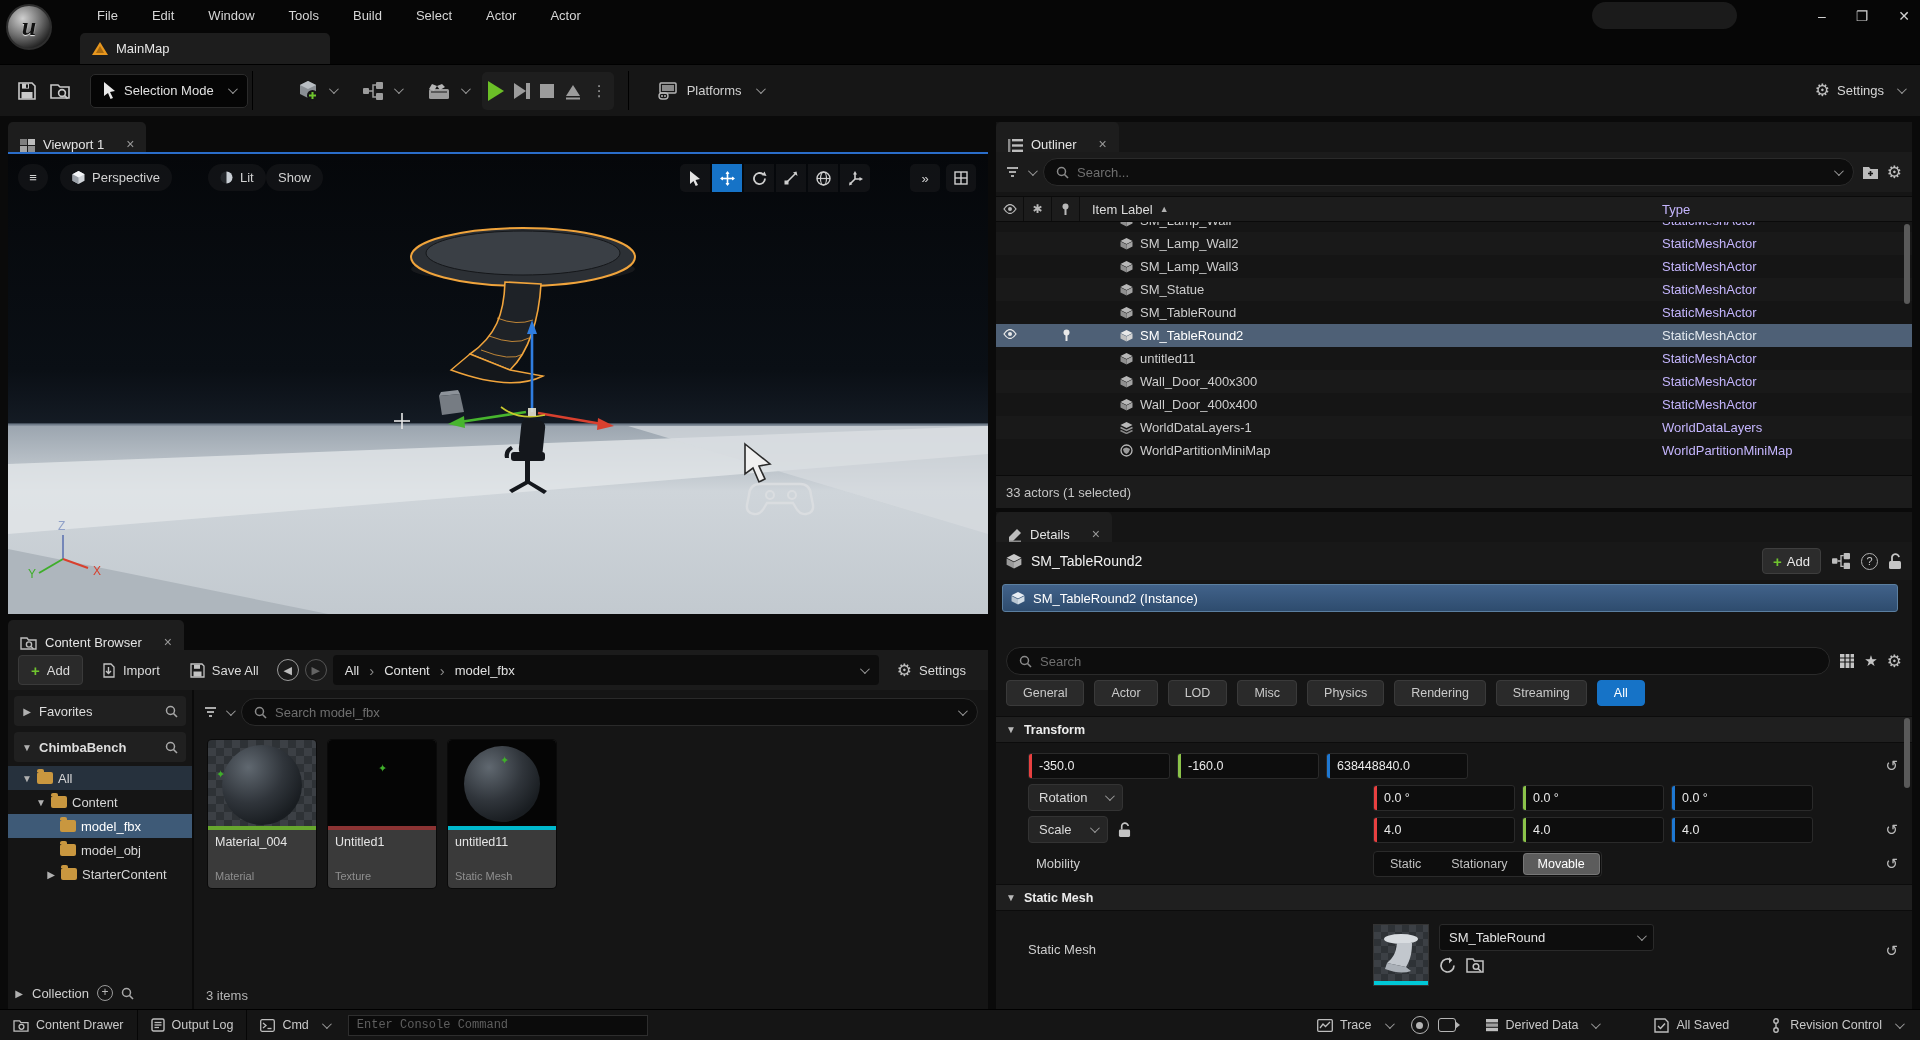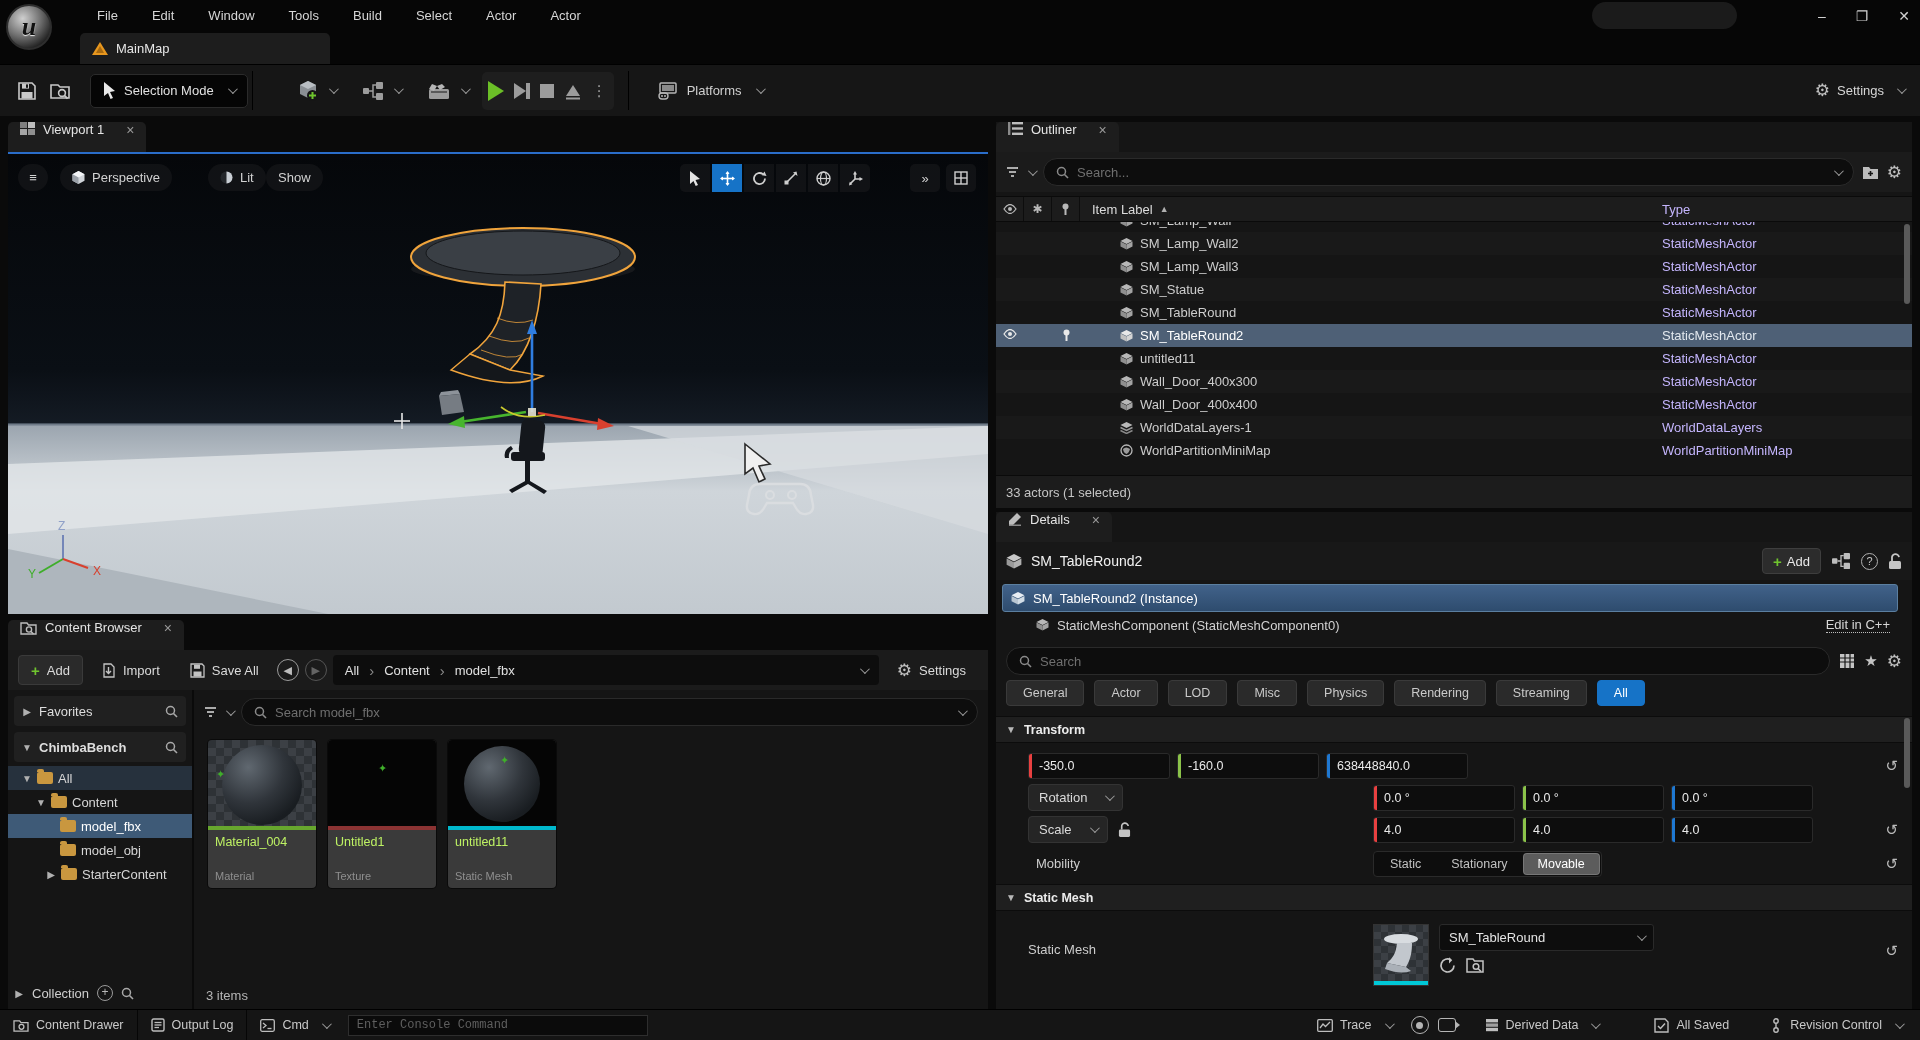--- a/index.html
+++ b/index.html
@@ -42,7 +42,7 @@
 
   
   .panel-tabbar { height:30px; display:flex; align-items:flex-end; background:transparent; }
-  .panel-tab { height:30px; background:#1d1d1d; border-radius:5px 5px 0 0; display:flex; align-items:flex-start; gap:8px; padding:0 12px; color:#e4e4e4; }
+  .panel-tab { height:30px; background:#1d1d1d; border-radius:5px 5px 0 0; display:flex; align-items:flex-end; gap:8px; padding:0 12px; color:#e4e4e4; }
   .tab-close { color:#9a9a9a; font-size:14px; margin-left:14px; }
 
   

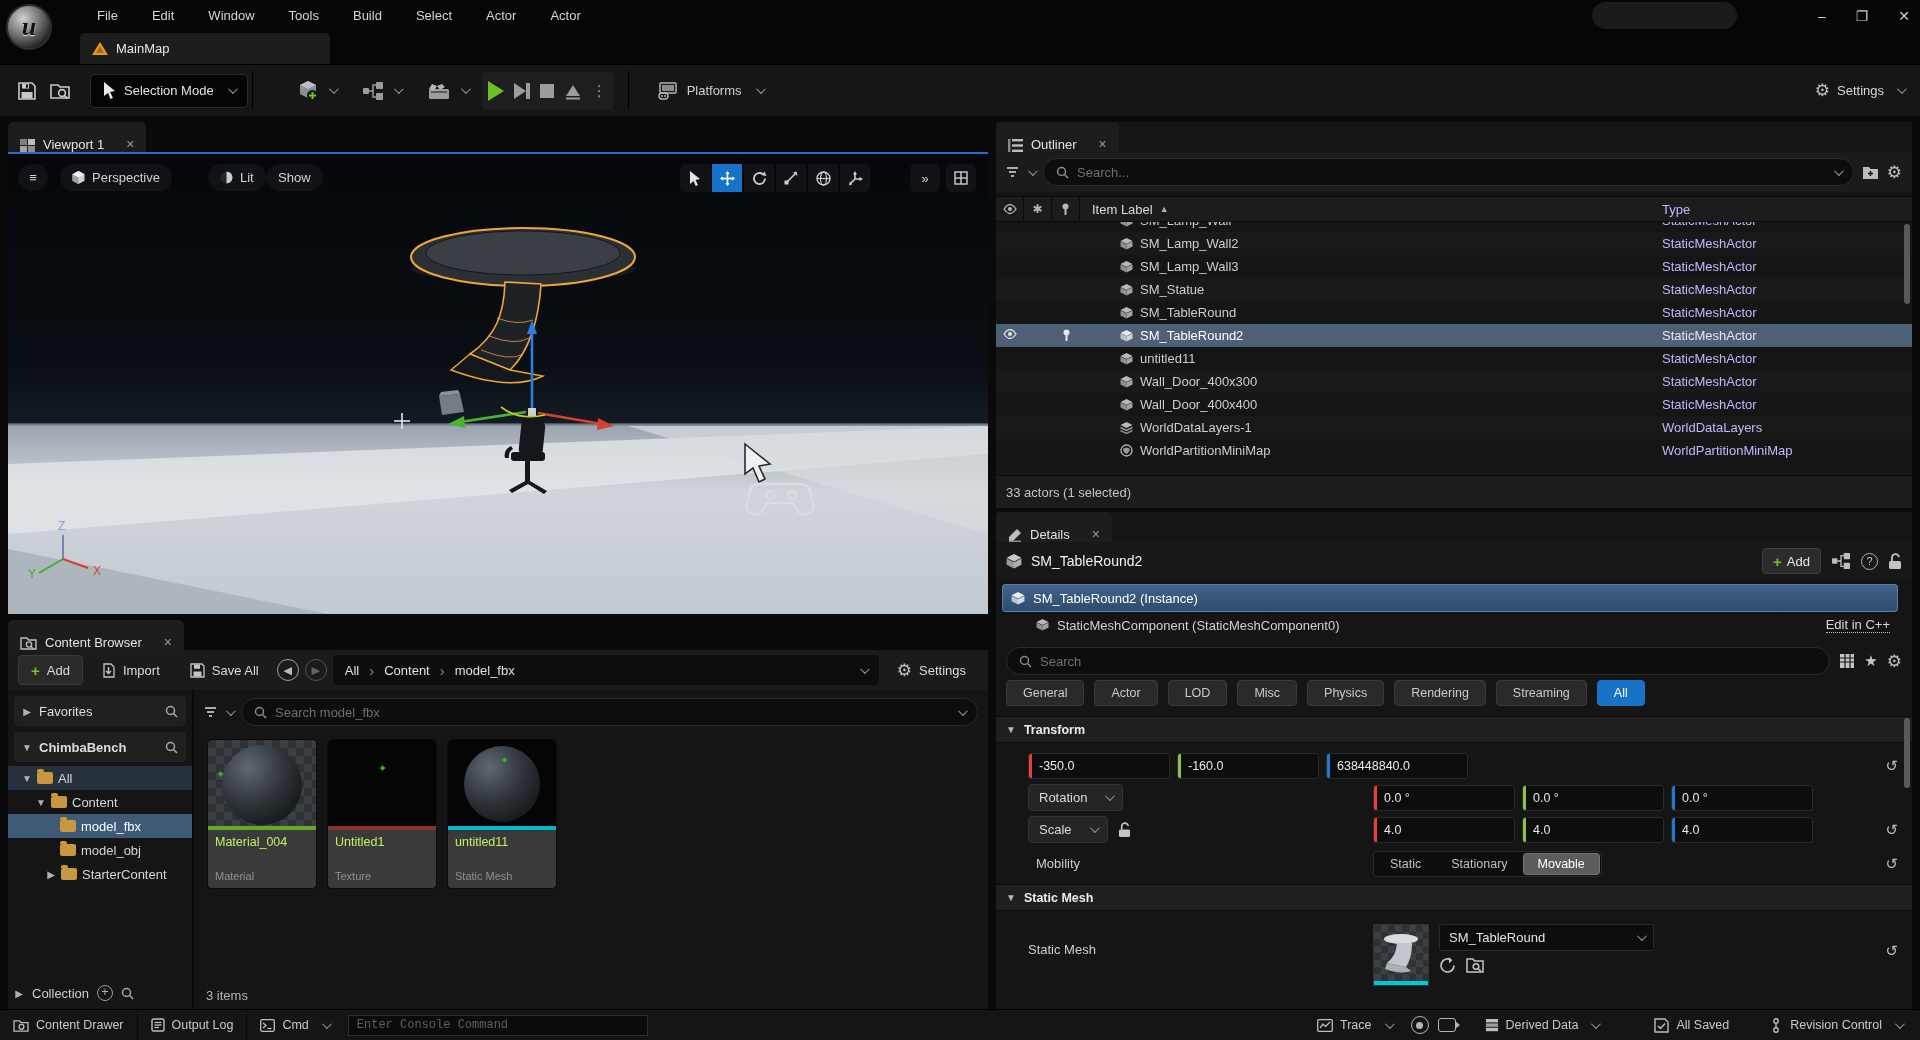--- a/index.html
+++ b/index.html
@@ -888,15 +888,6 @@
         </svg>
       <span>SM_TableRound2 (Instance)</span>
     </div>
-    <div id="d-component">
-      <svg width="13" height="12" viewBox="0 0 13 12">
-          <path d="M6.5 0l6 3-6 3-6-3z" fill="#b8b8b8"></path>
-          <path d="M.5 3.6v5l6 3v-5z" fill="#8f8f8f"></path>
-          <path d="M12.5 3.6v5l-6 3v-5z" fill="#a3a3a3"></path>
-        </svg>
-      <span>StaticMeshComponent (StaticMeshComponent0)</span>
-      <span id="edit-cpp">Edit in C++</span>
-    </div>
     <div id="d-search-row">
       <div class="search-box" style="border-radius:14px;">
         <svg width="13" height="13" viewBox="0 0 13 13">

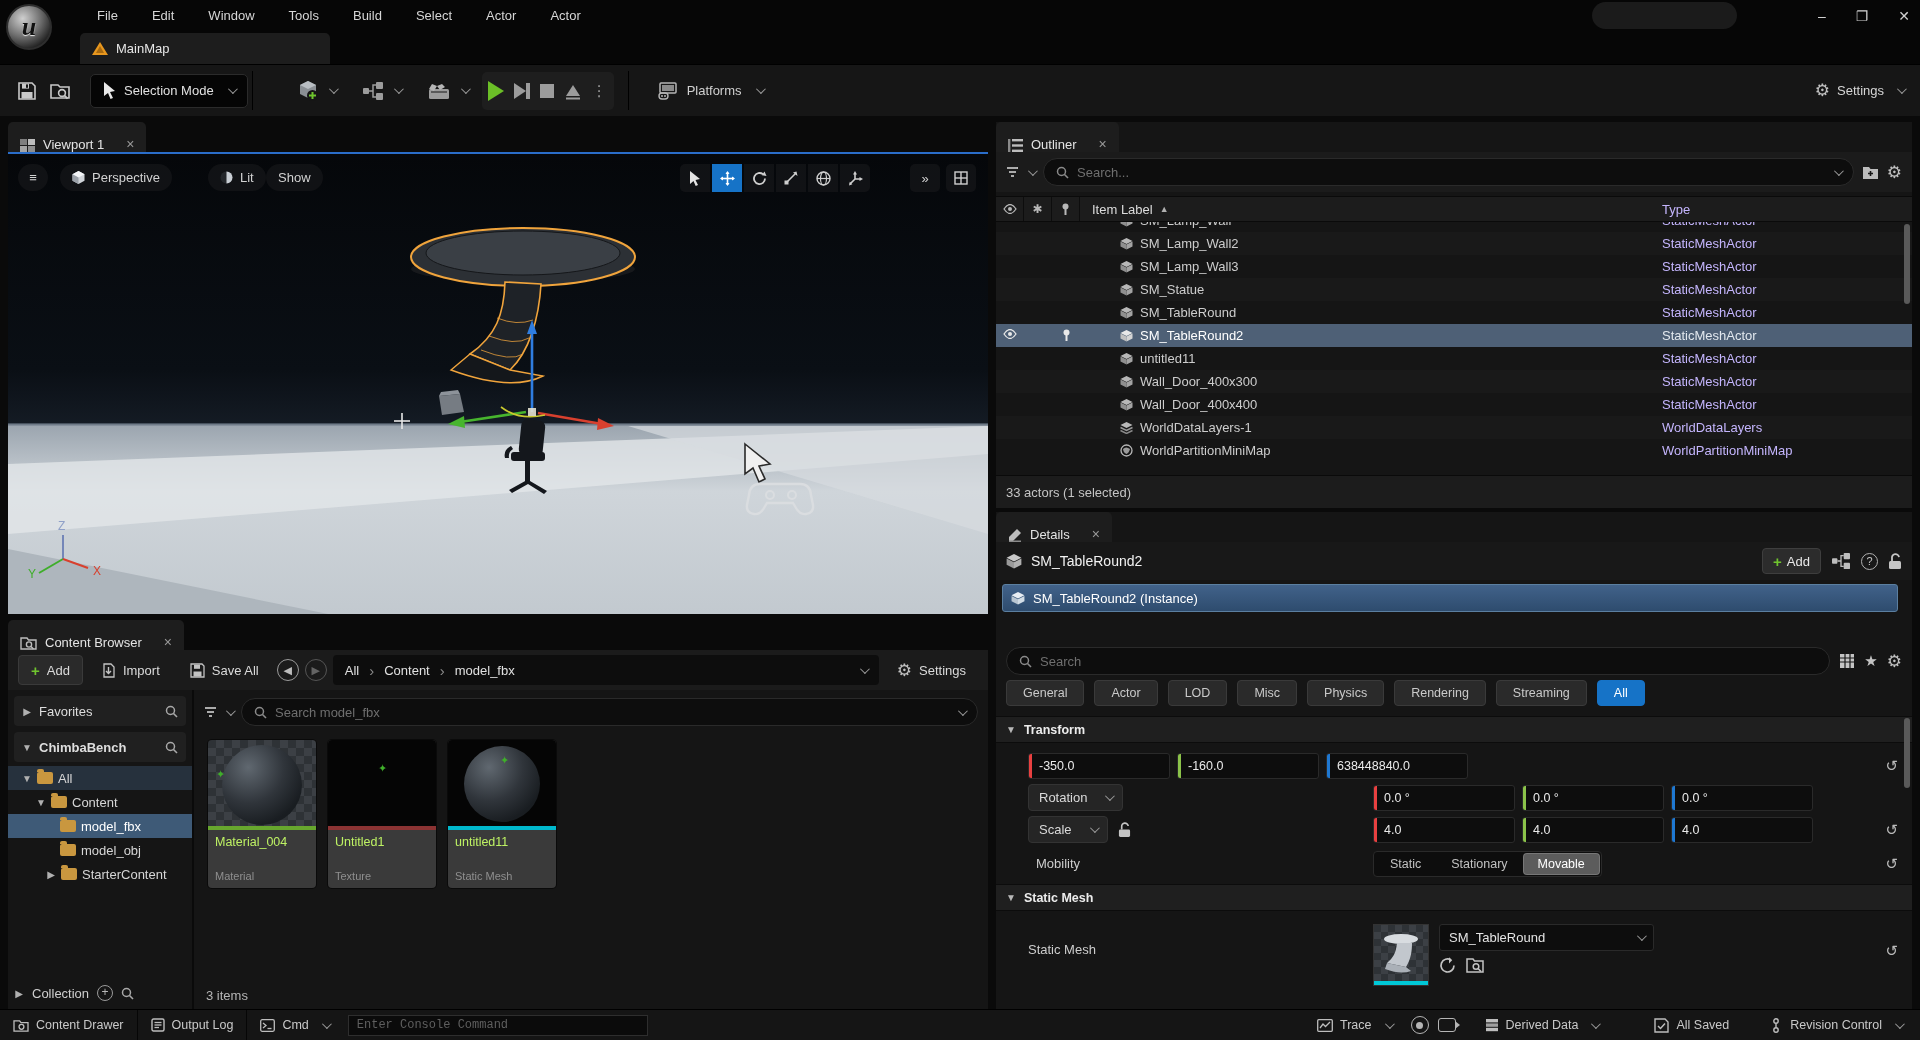--- a/index.html
+++ b/index.html
@@ -90,7 +90,7 @@
   .sphere.small-pad { left:16px; top:6px; width:76px; height:76px; }
   .green-glyph { position:absolute; color:#3fae2a; font-size:11px; }
   .tile-bar { height:4px; }
-  .tile-name { padding:5px 14px 2px 7px; color:#bef264; font-size:12.5px; height:40px; }
+  .tile-name { padding:5px 14px 2px 7px; color:#e5e5e5; font-size:12.5px; height:40px; }
   .tile-type { padding:0 7px 6px 7px; color:#8f8f8f; font-size:11px; }
   #cb-count { position:absolute; left:12px; bottom:6px; color:#b5b5b5;margin-top:11px; }
 

